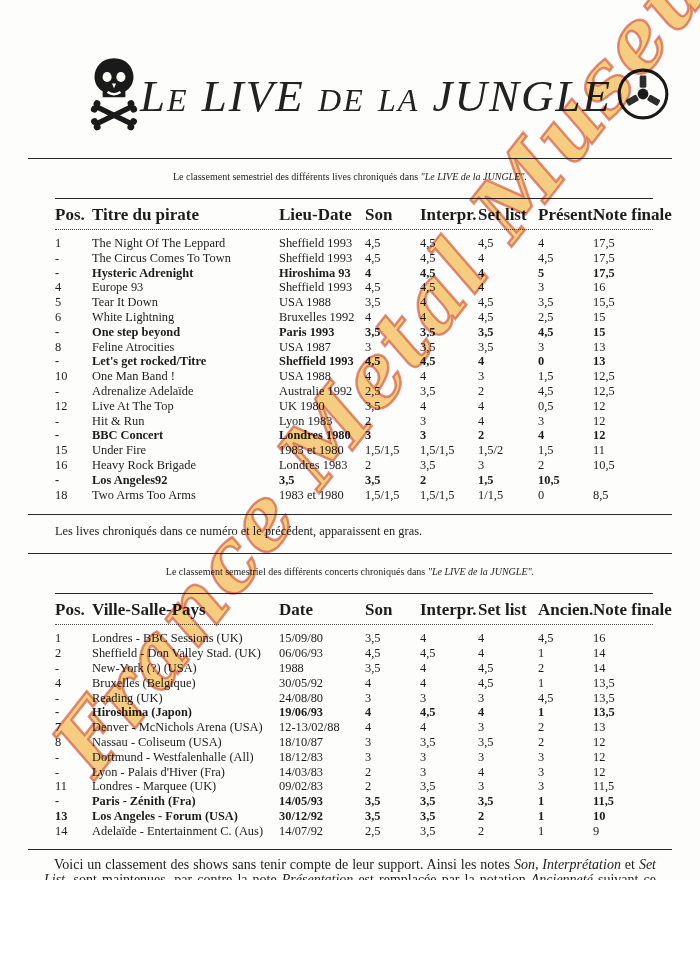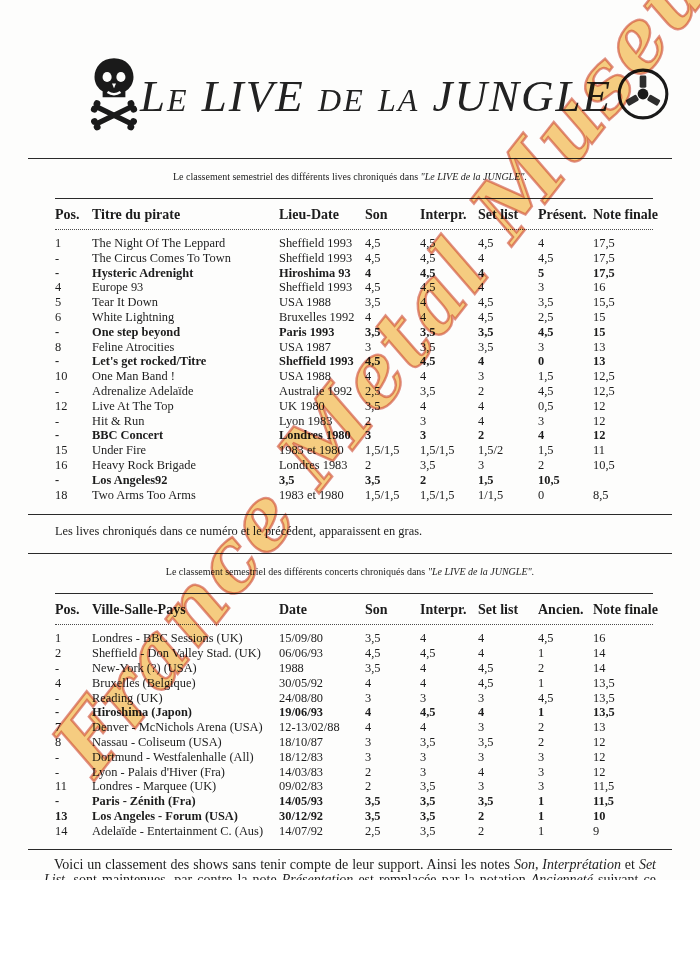--- a/index.html
+++ b/index.html
@@ -29,7 +29,7 @@
   .tblwrap2 { padding-bottom:10px; }
   .trow { display:grid; grid-template-columns:37px 187px 86px 55px 58px 60px 55px 52px; line-height:14.8px; }
   .tcell { min-width:0; white-space:nowrap; overflow:visible; font-size:12.4px; }
-  .thead .tcell { font-weight:bold; font-size:14px; line-height:18px; }
+  .thead .tcell { font-weight:bold; font-size:17px; line-height:18px; }
   .dotsep { border-top:1.3px dotted #4a4a4a; height:0; margin:5px 0 6px; }
   .trow.bold .tcell { font-weight:bold; }
   

